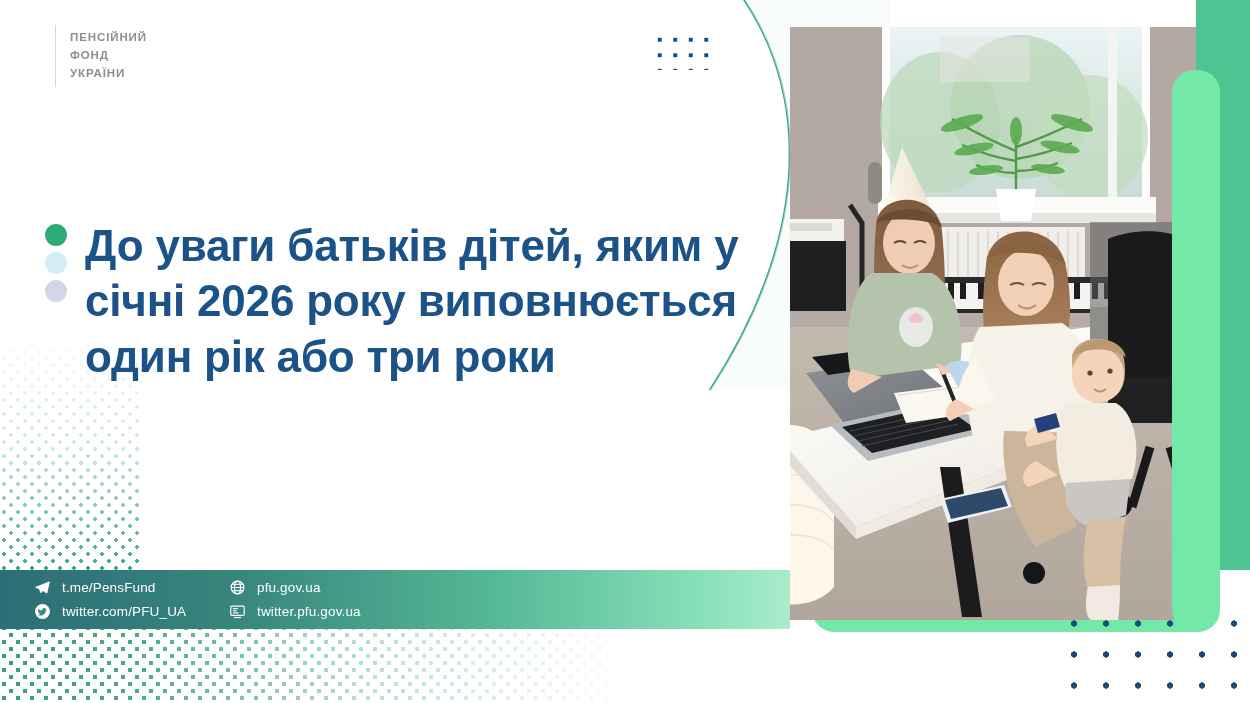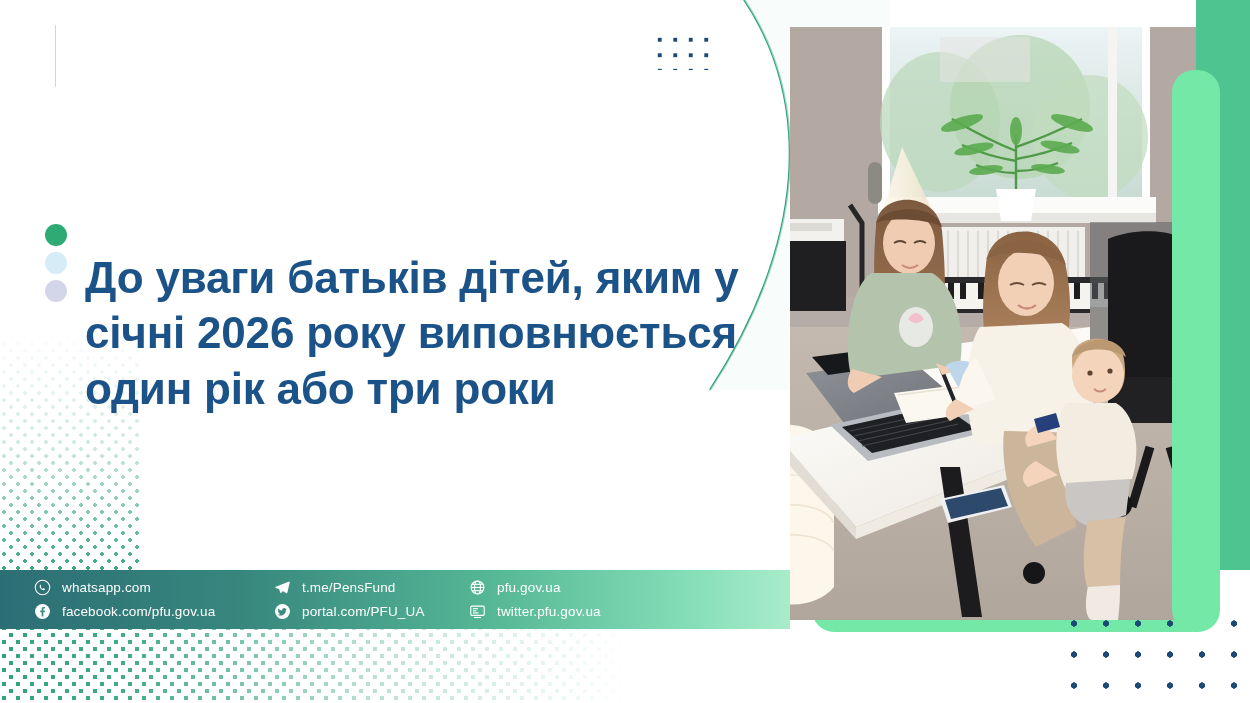--- a/index.html
+++ b/index.html
@@ -251,6 +251,11 @@
 
   <div class="logo">
     <div class="logo-divider"></div>
+    <div class="logo-text">
+      <div>ПЕНСІЙНИЙ</div>
+      <div>ФОНД</div>
+      <div>УКРАЇНИ</div>
+    </div>
   </div>
 
   <div class="headline-block">

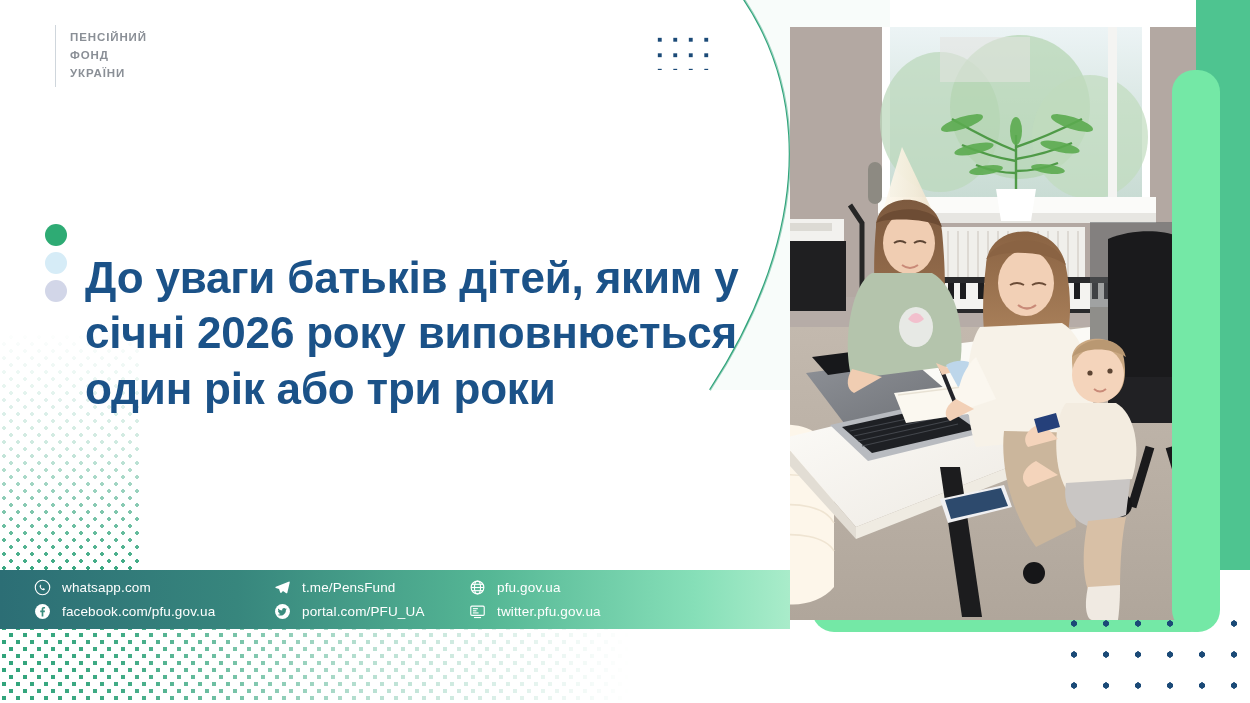--- a/index.html
+++ b/index.html
@@ -172,7 +172,6 @@
     letter-spacing: -0.2px;
     max-width: 700px;
     font-family: "Liberation Sans", sans-serif;
-    margin-top: 32px;
   }
 
   

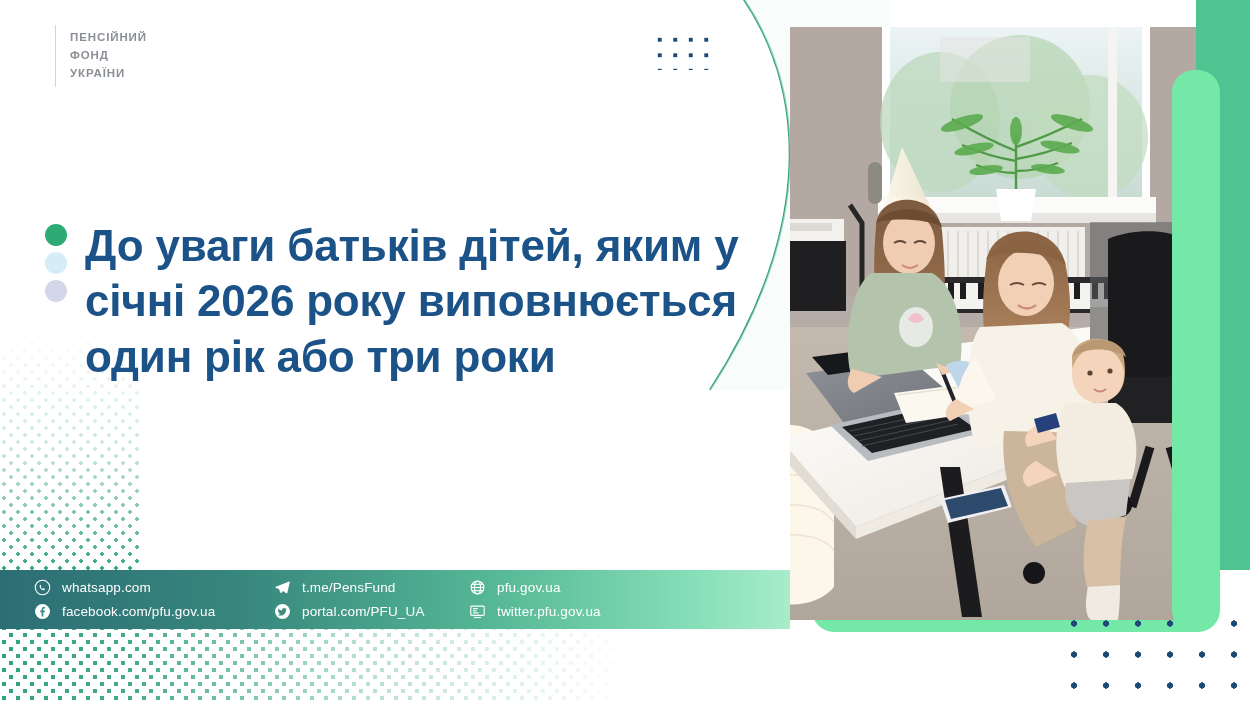--- a/index.html
+++ b/index.html
@@ -477,26 +477,6 @@
 
   <div class="footer">
 
-    <div class="footer-col c1">
-      <div class="frow">
-        <span class="ic">
-          <svg width="17" height="17" viewBox="0 0 24 24" fill="none">
-            <circle cx="12" cy="12" r="10.2" stroke="#fff" stroke-width="1.6"></circle>
-            <path d="M8.6 7.9c.3-.1.7 0 .9.4l.7 1.3c.1.3.1.6-.1.8l-.5.5c-.1.2-.2.4 0 .7.5.9 1.2 1.6 2.1 2.1.3.2.5.1.7-.1l.5-.5c.2-.2.5-.2.8-.1l1.3.7c.4.2.5.6.4.9-.3.9-1.3 1.5-2.3 1.3-2.6-.5-4.7-2.6-5.2-5.2-.2-1 .4-2 1.3-2.3z" fill="#fff"></path>
-          </svg>
-        </span>
-        <span>whatsapp.com</span>
-      </div>
-      <div class="frow">
-        <span class="ic">
-          <svg width="17" height="17" viewBox="0 0 24 24">
-            <circle cx="12" cy="12" r="10.5" fill="#fff"></circle>
-            <path d="M13.2 19v-6h2l.3-2.4h-2.3V9c0-.7.2-1.1 1.2-1.1h1.2V5.7c-.2 0-.9-.1-1.8-.1-1.8 0-3 1.1-3 3.1v1.9H8.8V13h2v6h2.4z" fill="#3a8c7e"></path>
-          </svg>
-        </span>
-        <span>facebook.com/pfu.gov.ua</span>
-      </div>
-    </div>
 
     <div class="footer-col c2">
       <div class="frow">

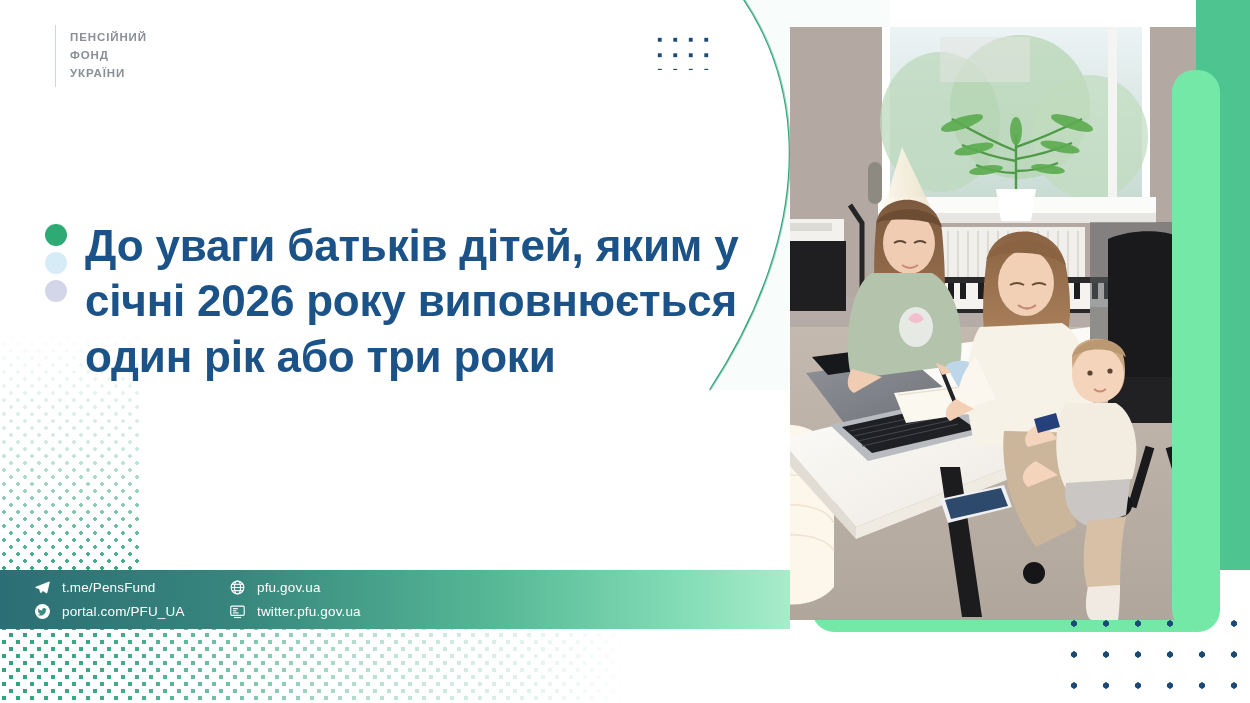--- a/index.html
+++ b/index.html
@@ -494,7 +494,7 @@
             <path d="M18.3 8.5c-.5.2-1 .4-1.5.4.5-.3.9-.8 1.1-1.4-.5.3-1.1.5-1.7.6-.5-.5-1.2-.9-2-.9-1.5 0-2.7 1.2-2.7 2.7 0 .2 0 .4.1.6-2.3-.1-4.3-1.2-5.6-2.9-.2.4-.4.8-.4 1.3 0 .9.5 1.8 1.2 2.2-.4 0-.9-.1-1.2-.3 0 1.3.9 2.4 2.2 2.7-.2.1-.5.1-.7.1-.2 0-.3 0-.5-.1.3 1.1 1.4 1.9 2.5 1.9-.9.7-2.1 1.2-3.4 1.2h-.6c1.2.8 2.6 1.2 4.1 1.2 4.9 0 7.6-4.1 7.6-7.6v-.3c.5-.4 1-.9 1.4-1.4z" fill="#3a8c7e"></path>
           </svg>
         </span>
-        <span>portal.com/PFU_UA</span>
+        <span>twitter.com/PFU_UA</span>
       </div>
     </div>
 

